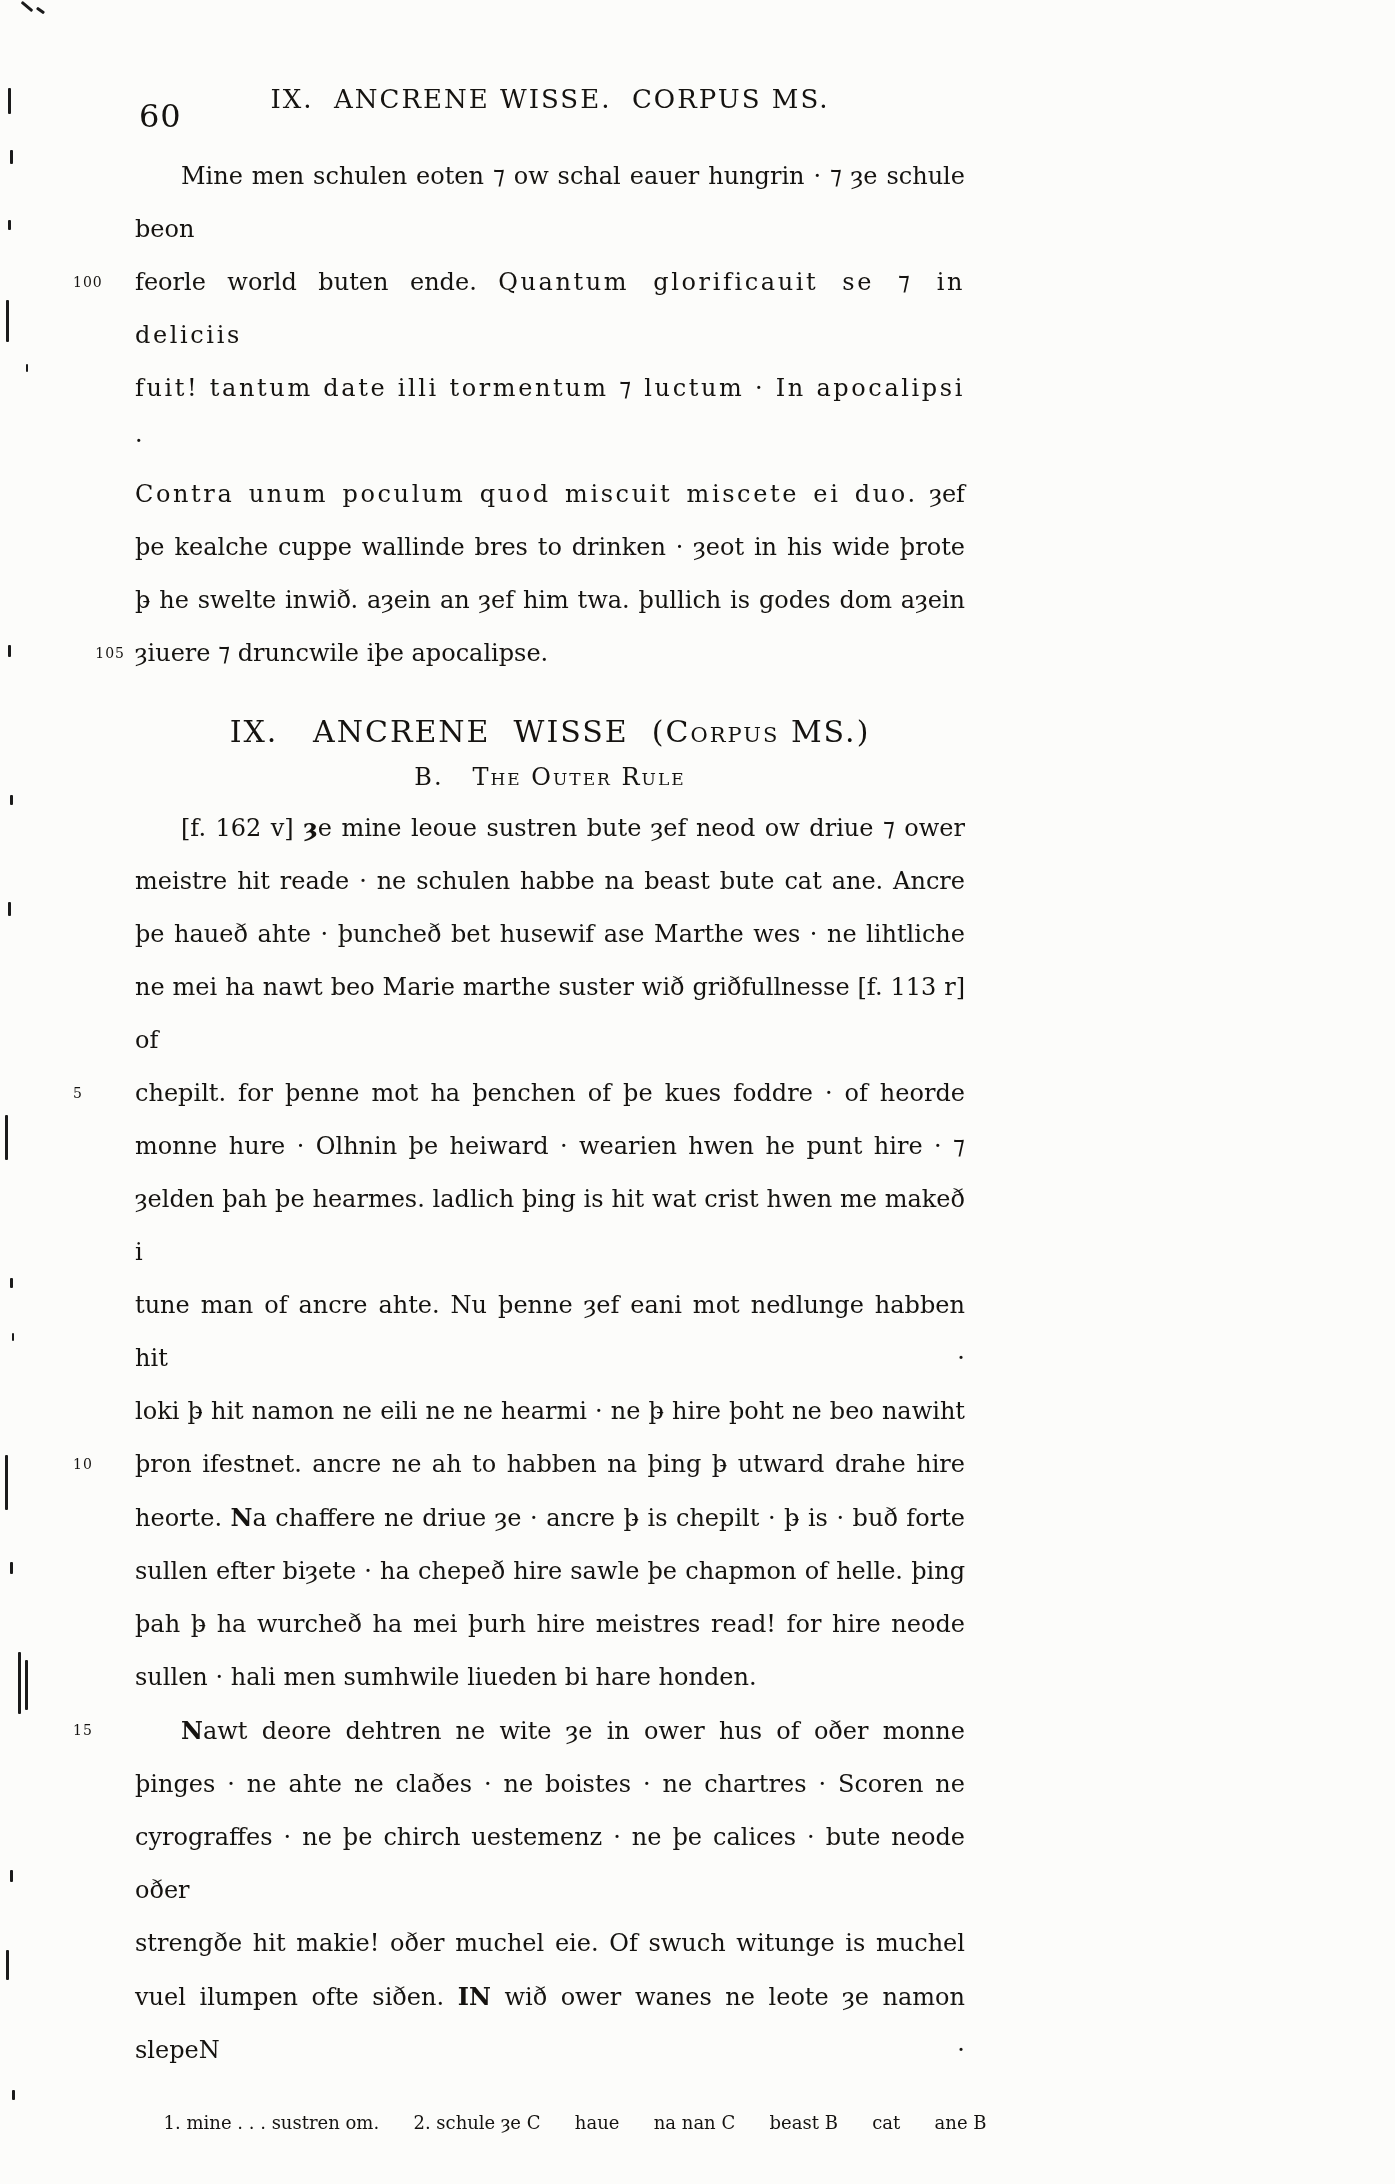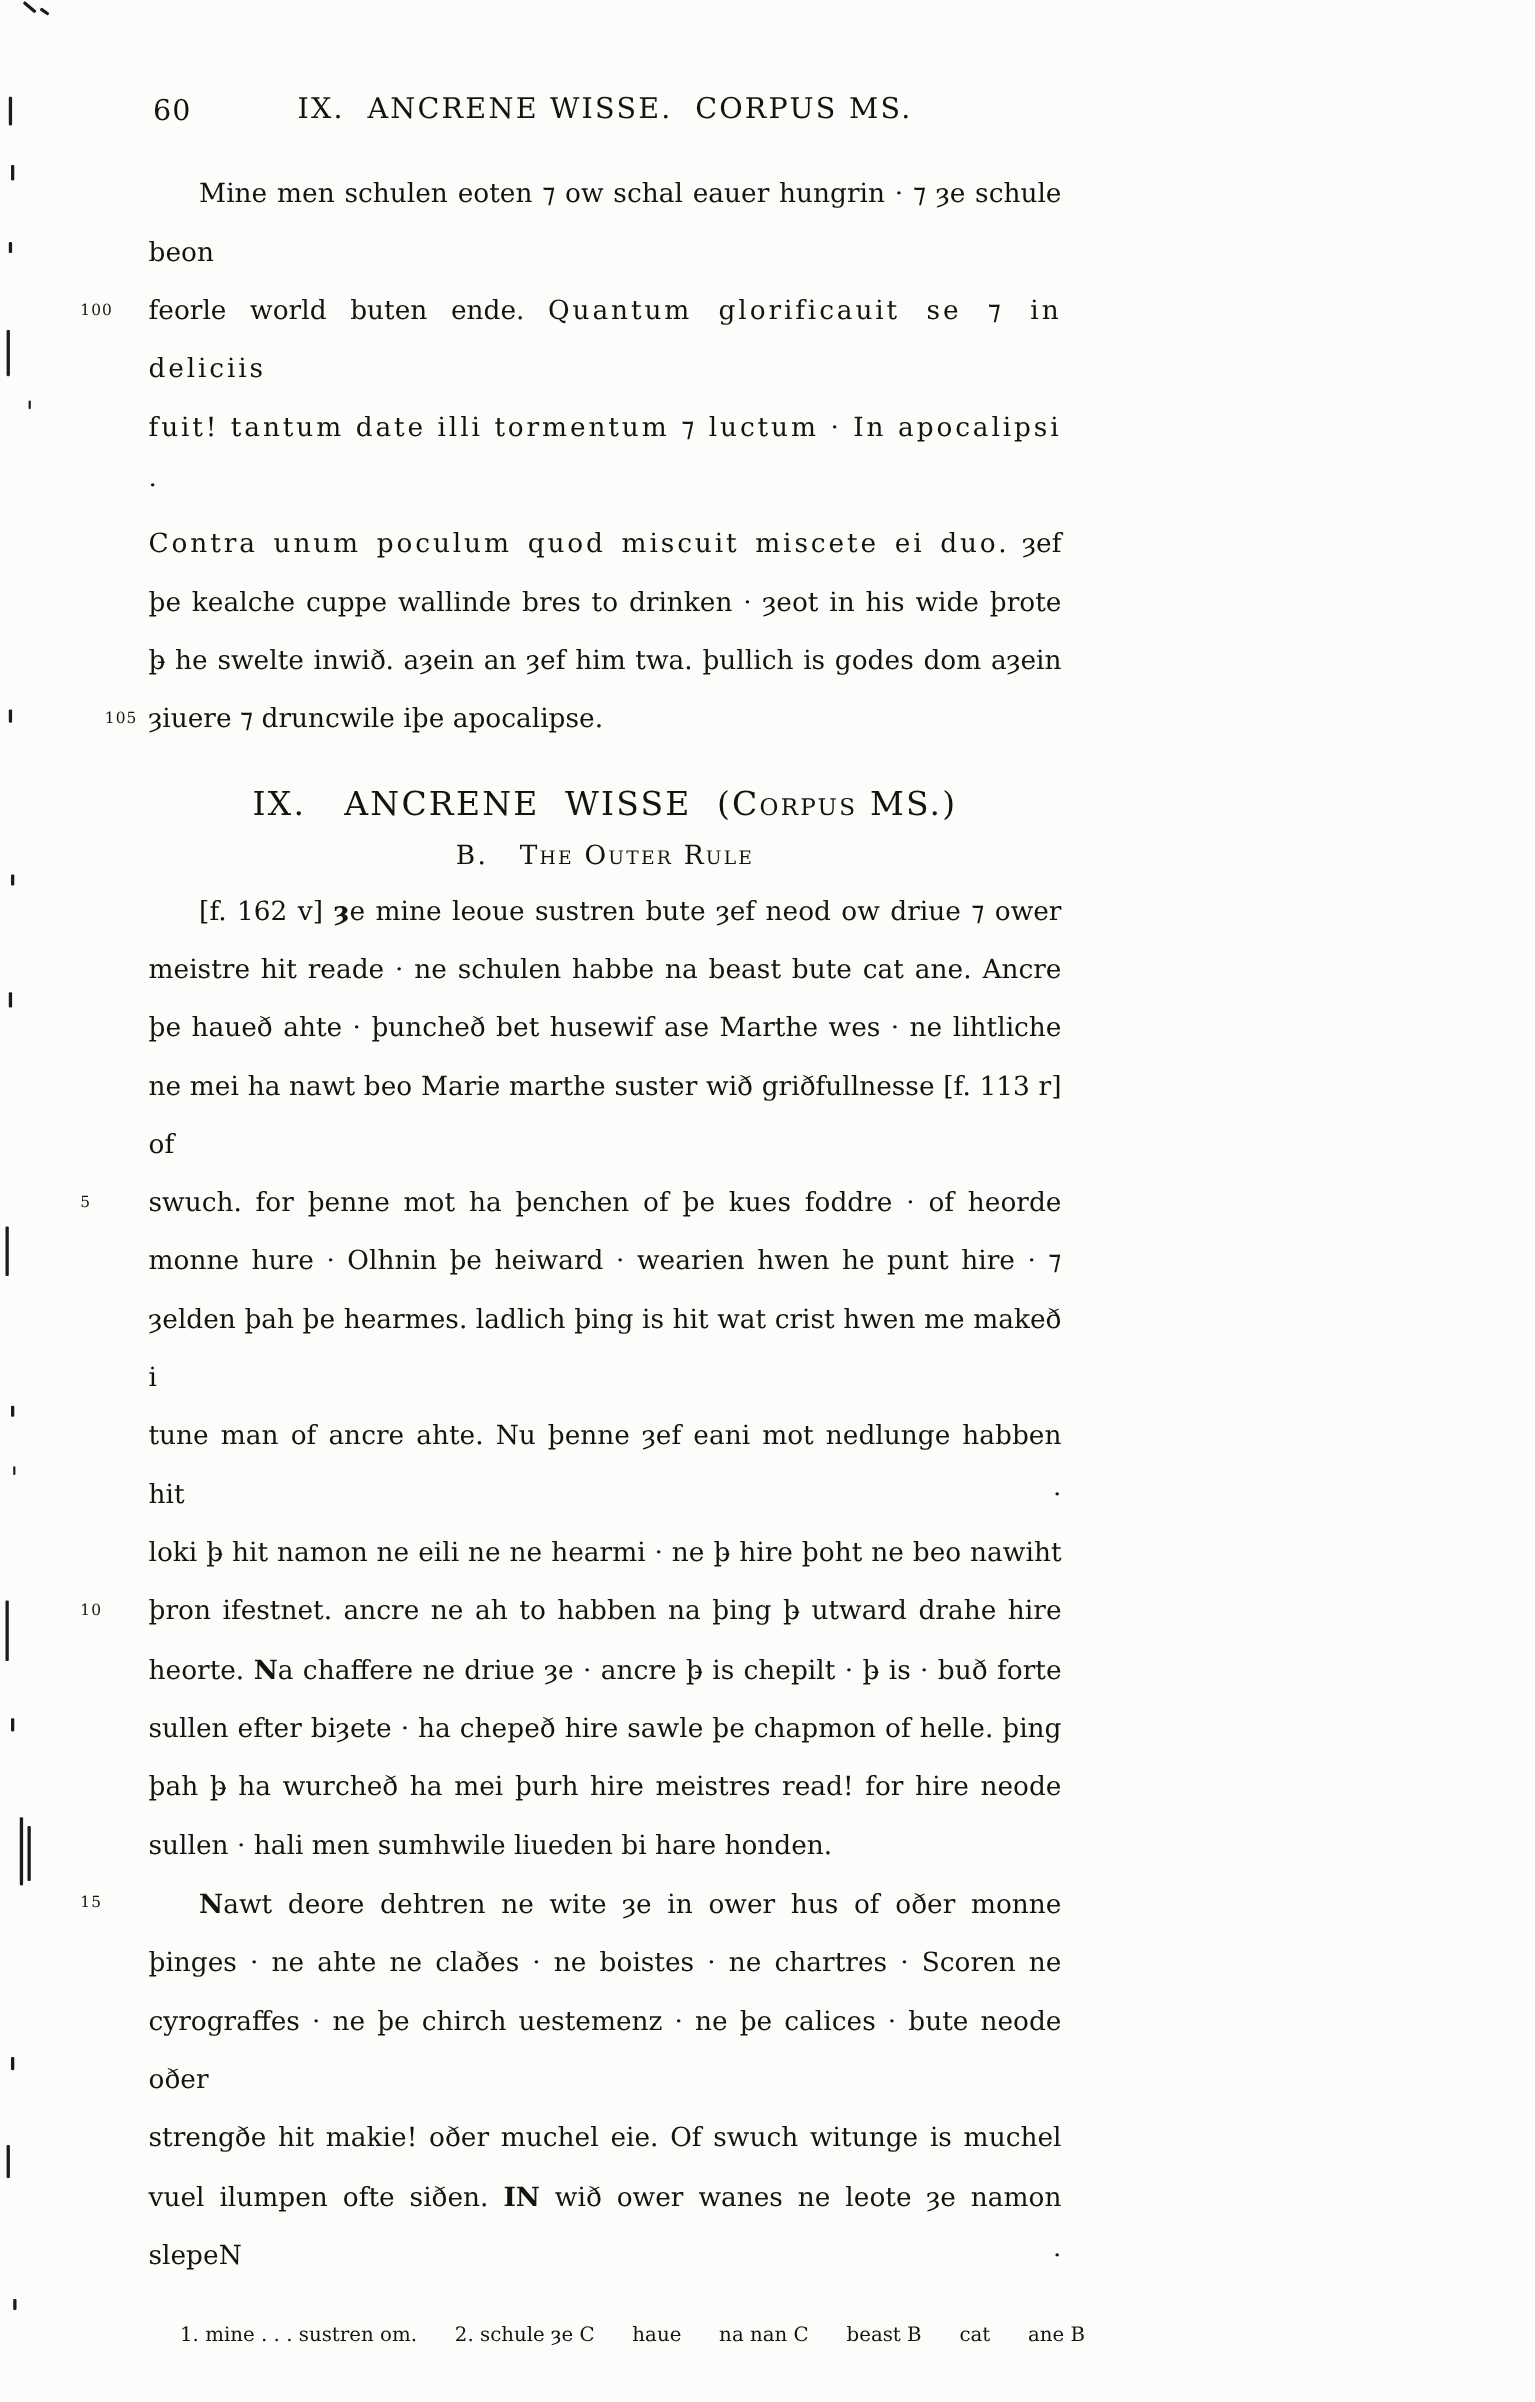--- a/index.html
+++ b/index.html
@@ -11,7 +11,7 @@
   .page{position:absolute;top:0;left:0;width:1395px;}
   
   .header{position:relative;width:830px;margin:84px 0 0 135px;height:44px;}
-  .pagenum{position:absolute;left:4px;top:2px;font-size:26px;letter-spacing:1px;}
+  .pagenum{position:absolute;left:4px;top:13px;font-size:32px;letter-spacing:1px;}
   .running{display:block;text-align:center;font-size:26px;letter-spacing:2px;white-space:pre;}
   
   .content{position:relative;width:830px;margin-left:135px;}

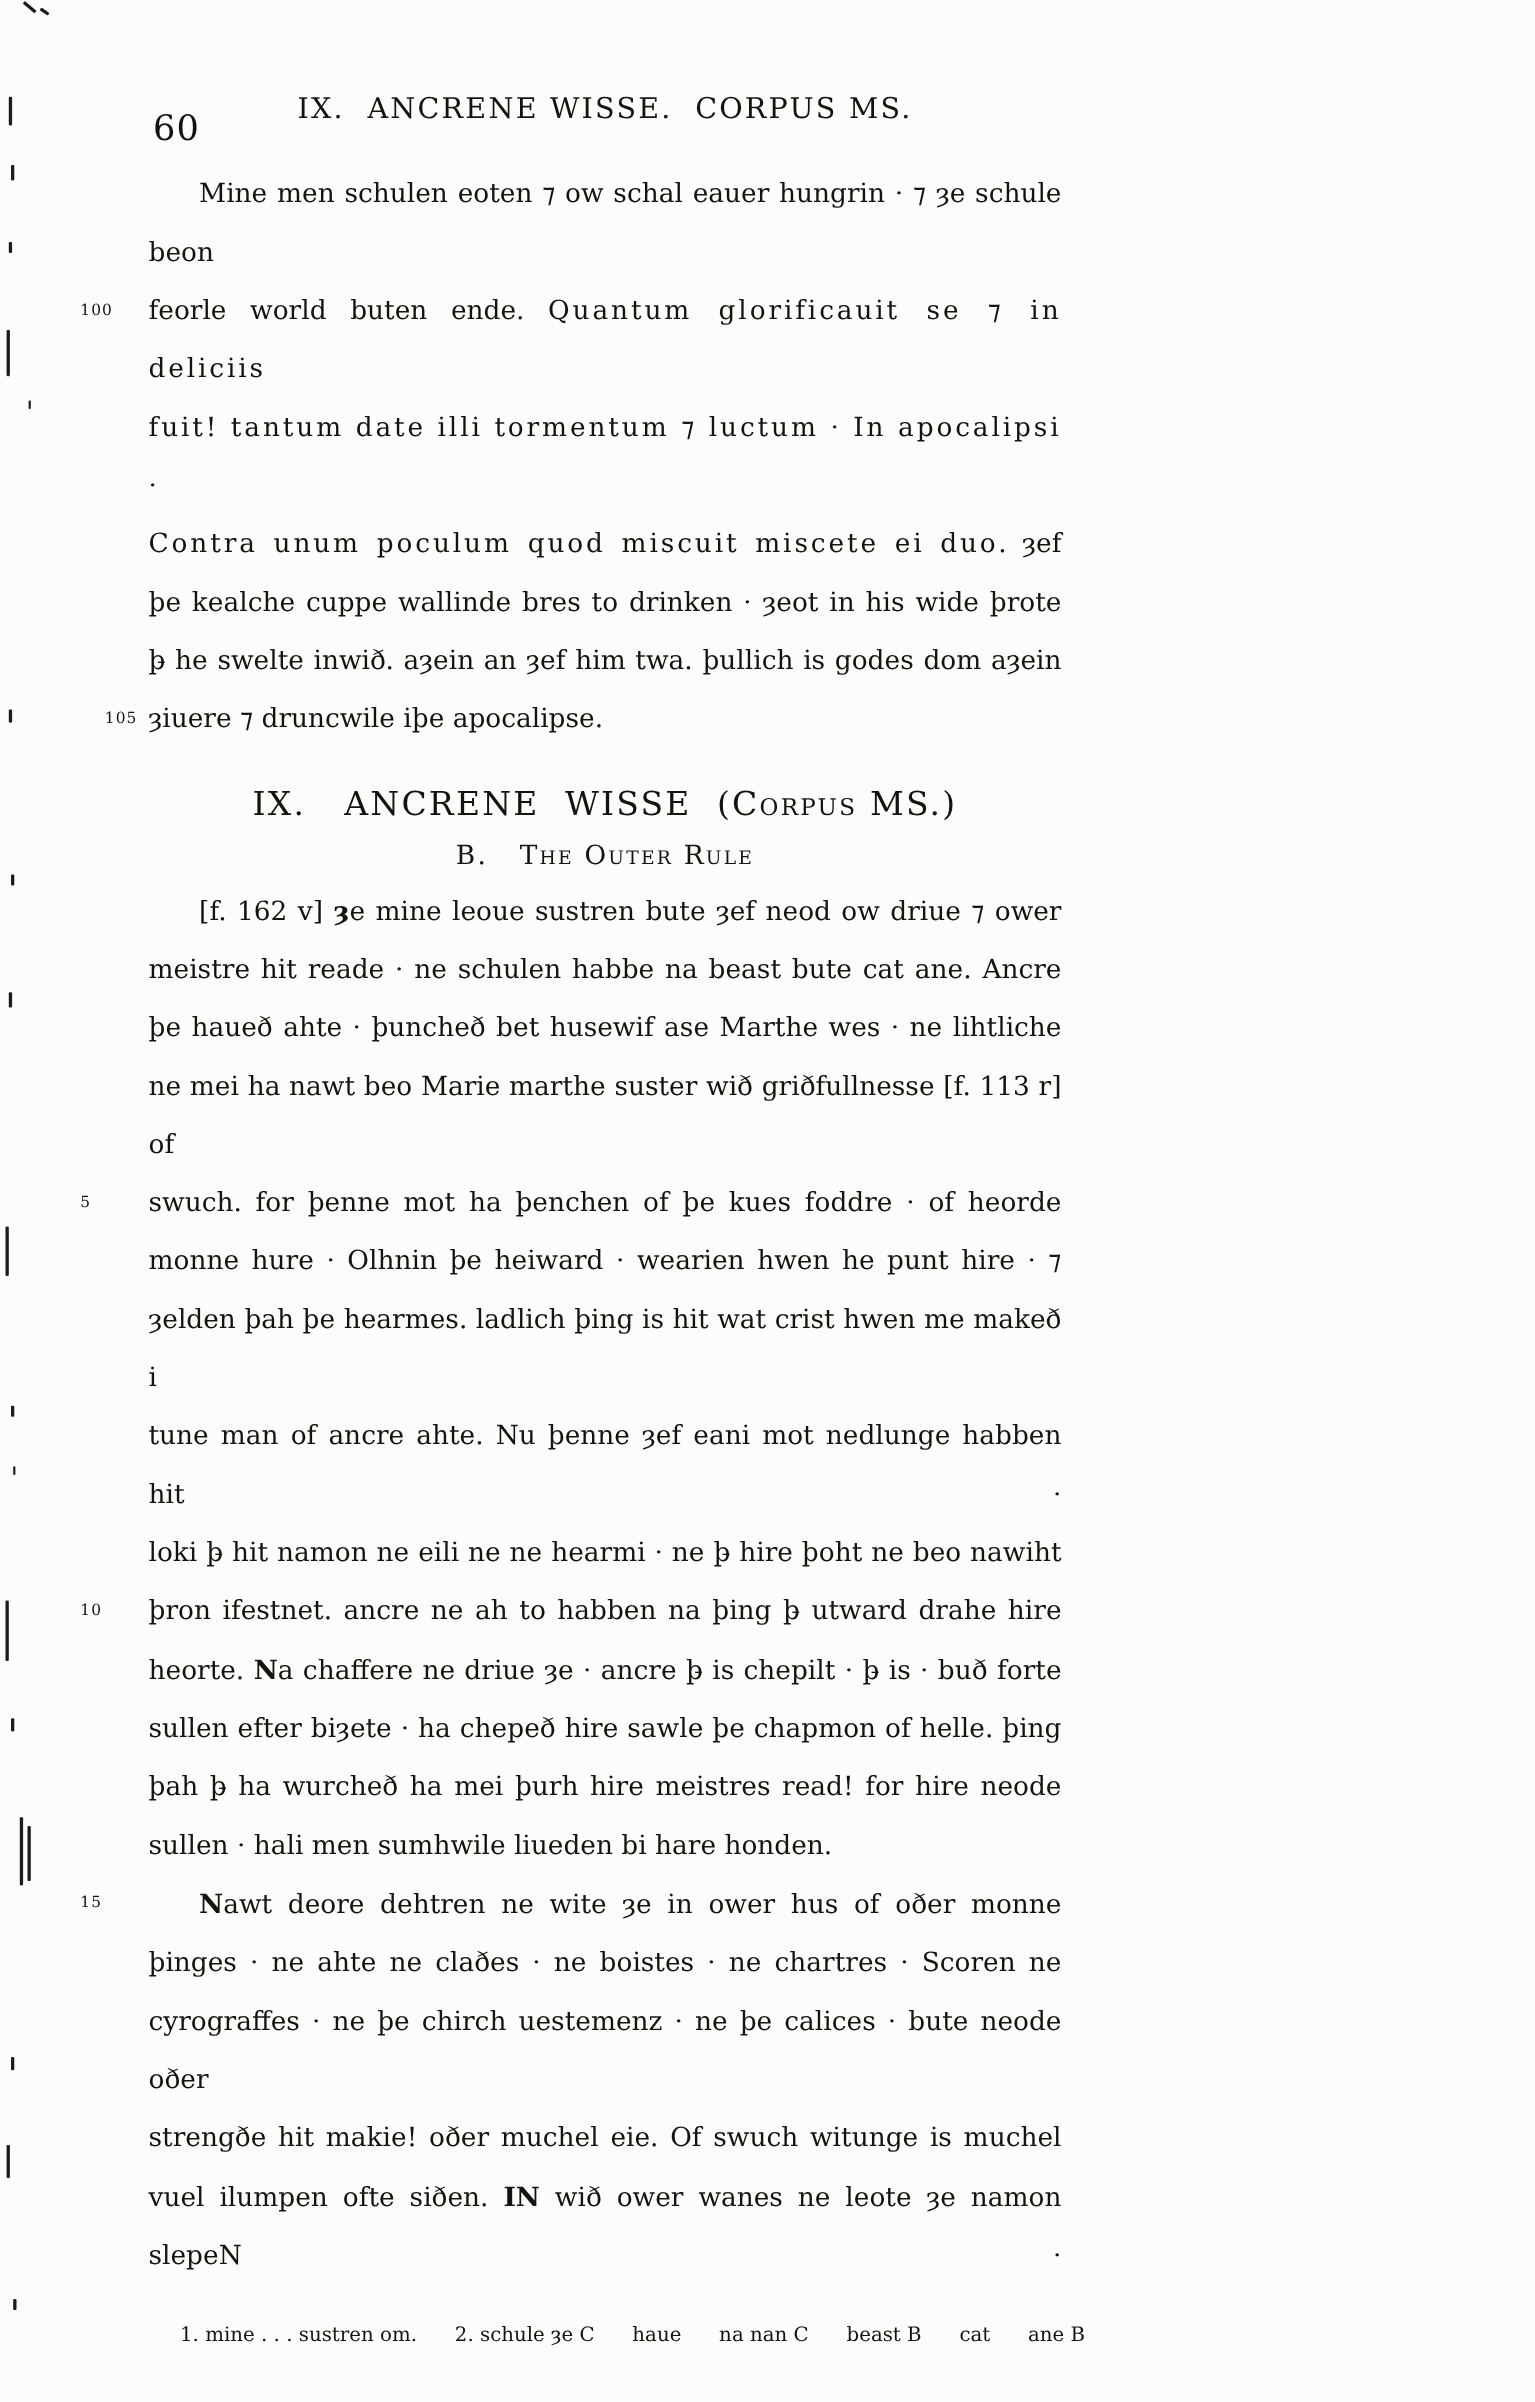--- a/index.html
+++ b/index.html
@@ -90,7 +90,7 @@
         <div class="line j"><span>meistre hit reade · ne schulen habbe na beast bute cat ane.  Ancre</span></div>
         <div class="line j"><span>þe haueð ahte · þuncheð bet husewif ase Marthe wes · ne lihtliche</span></div>
         <div class="line j"><span>ne mei ha nawt beo Marie marthe suster wið griðfullnesse [f. 113 r] of</span></div>
-        <div class="line j"><span class="num">5</span><span>swuch.  for þenne mot ha þenchen of þe kues foddre · of heorde</span></div>
+        <div class="line j"><span class="num">5</span><span>chepilt.  for þenne mot ha þenchen of þe kues foddre · of heorde</span></div>
         <div class="line j"><span>monne hure · Olhnin þe heiward · wearien hwen he punt hire · ⁊</span></div>
         <div class="line j"><span>ȝelden þah þe hearmes.  ladlich þing is hit wat crist hwen me makeð i</span></div>
         <div class="line j"><span>tune man of ancre ahte.  Nu þenne ȝef eani mot nedlunge habben hit ·</span></div>

